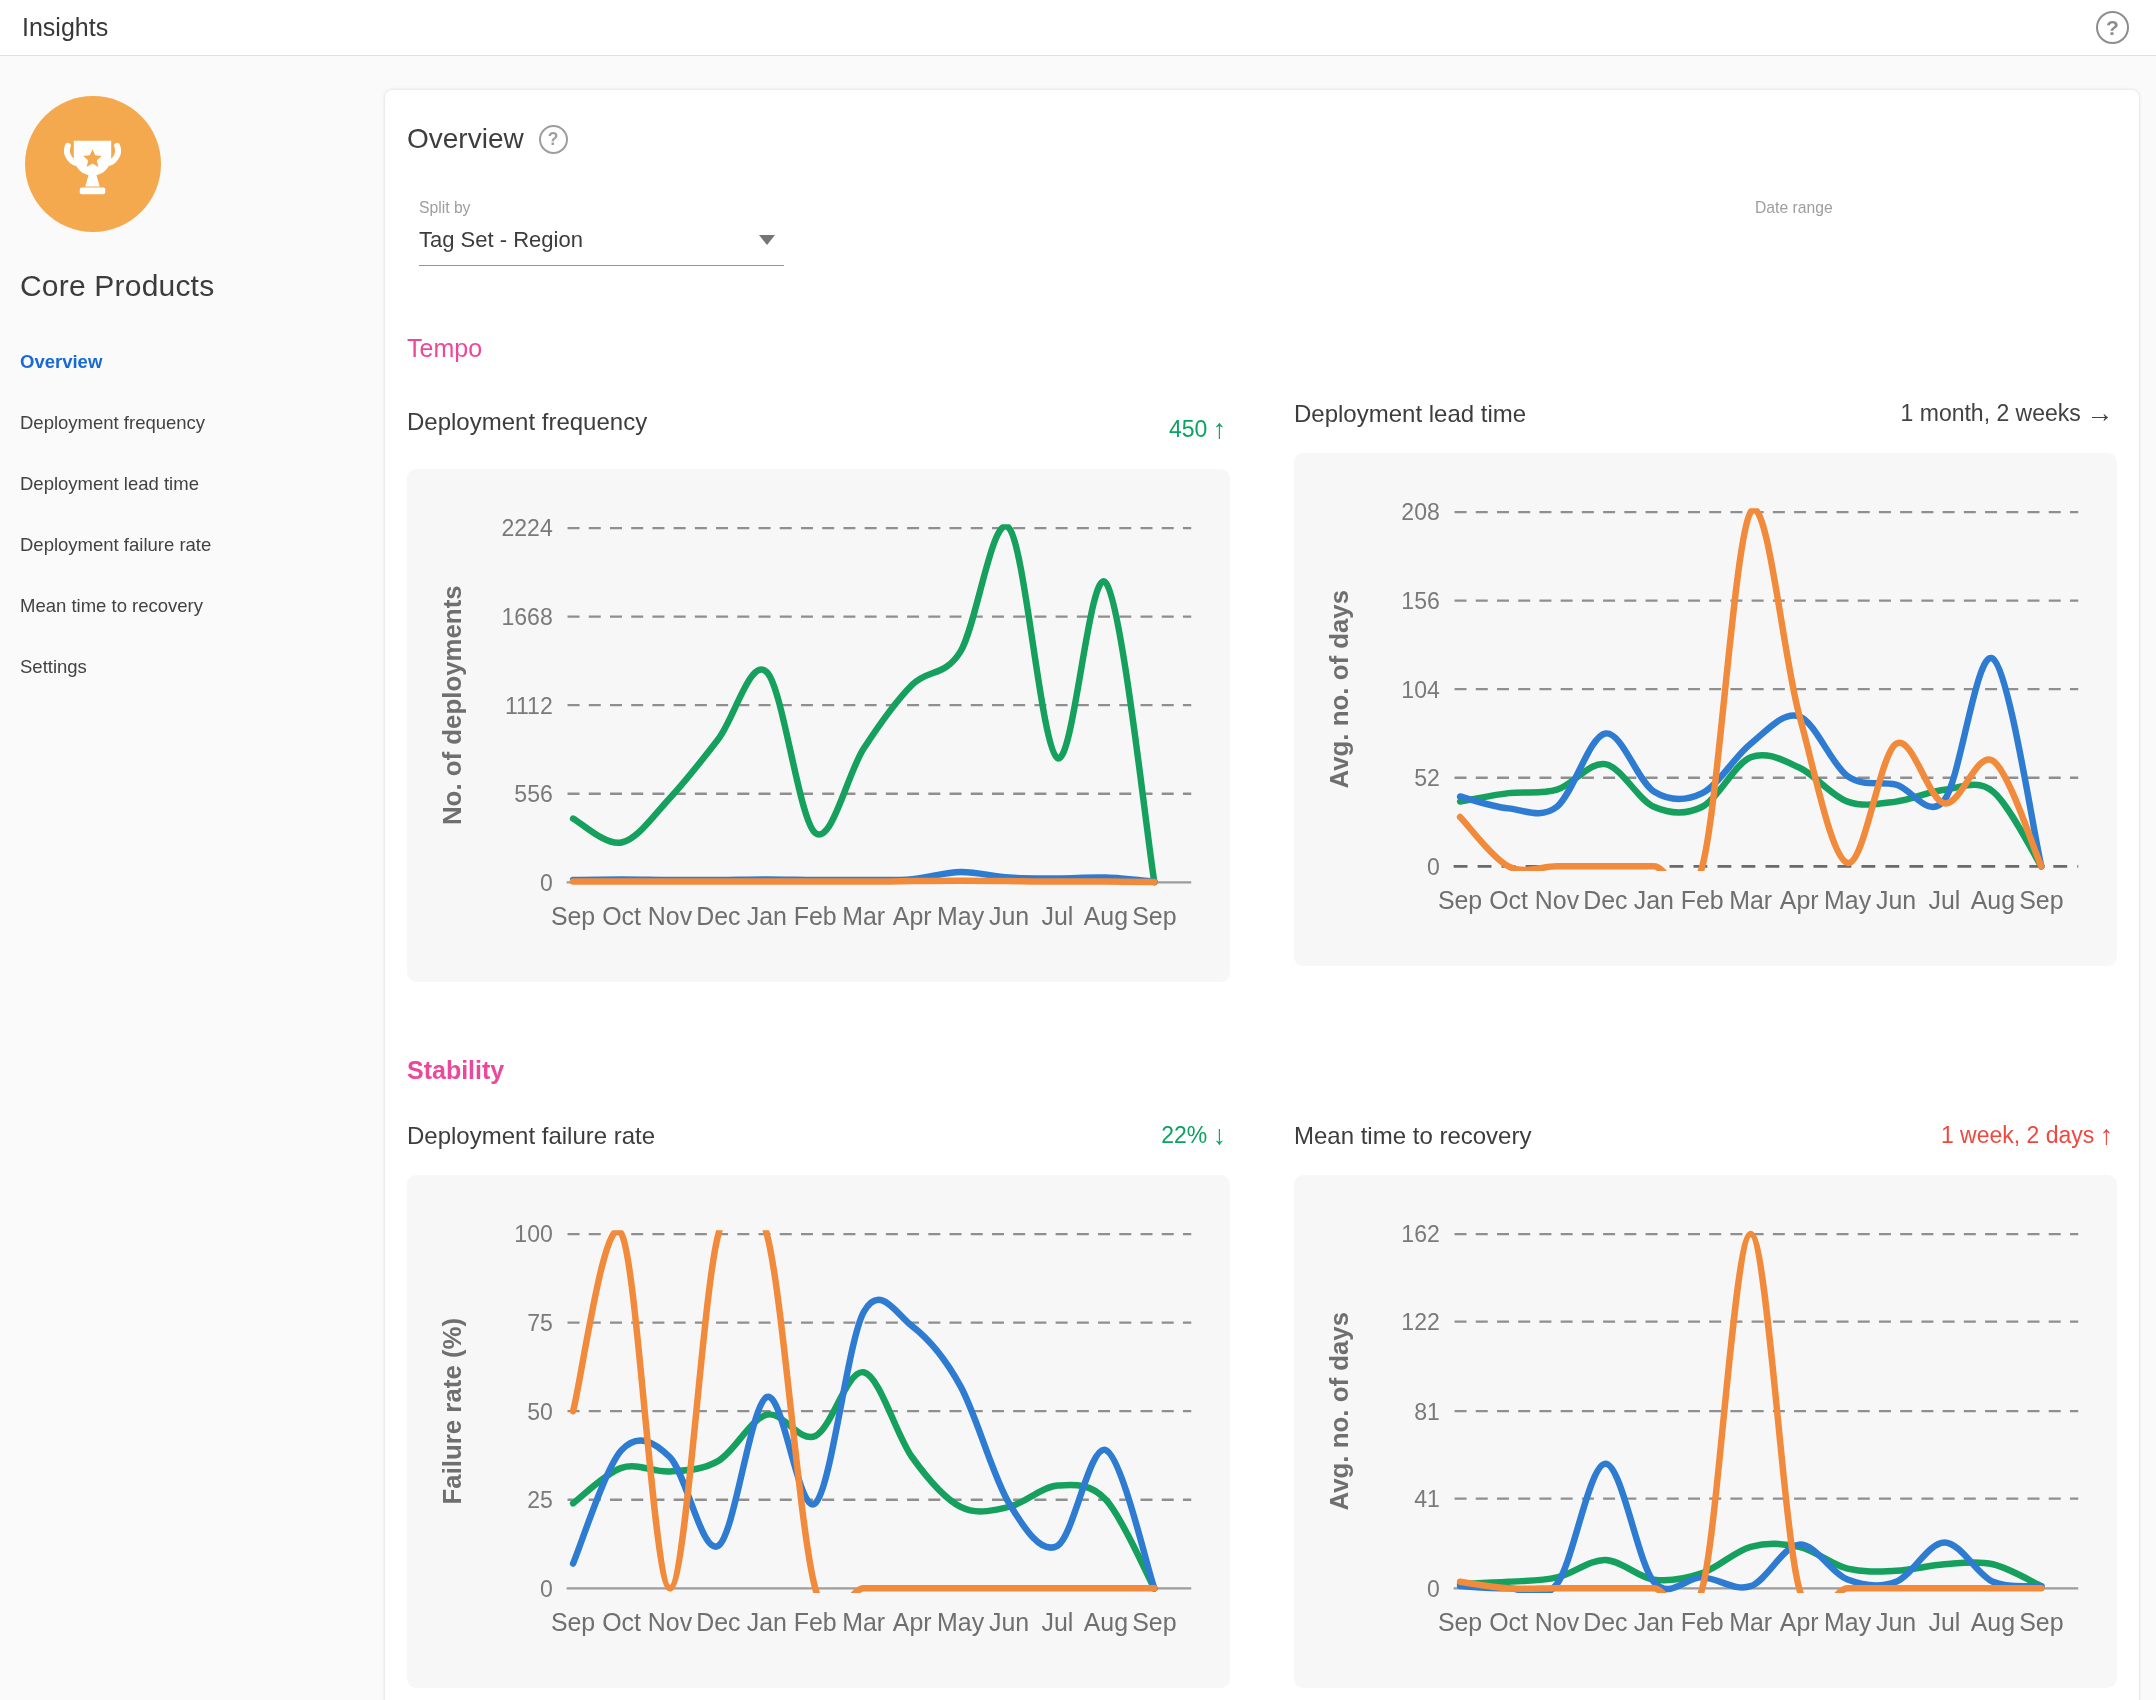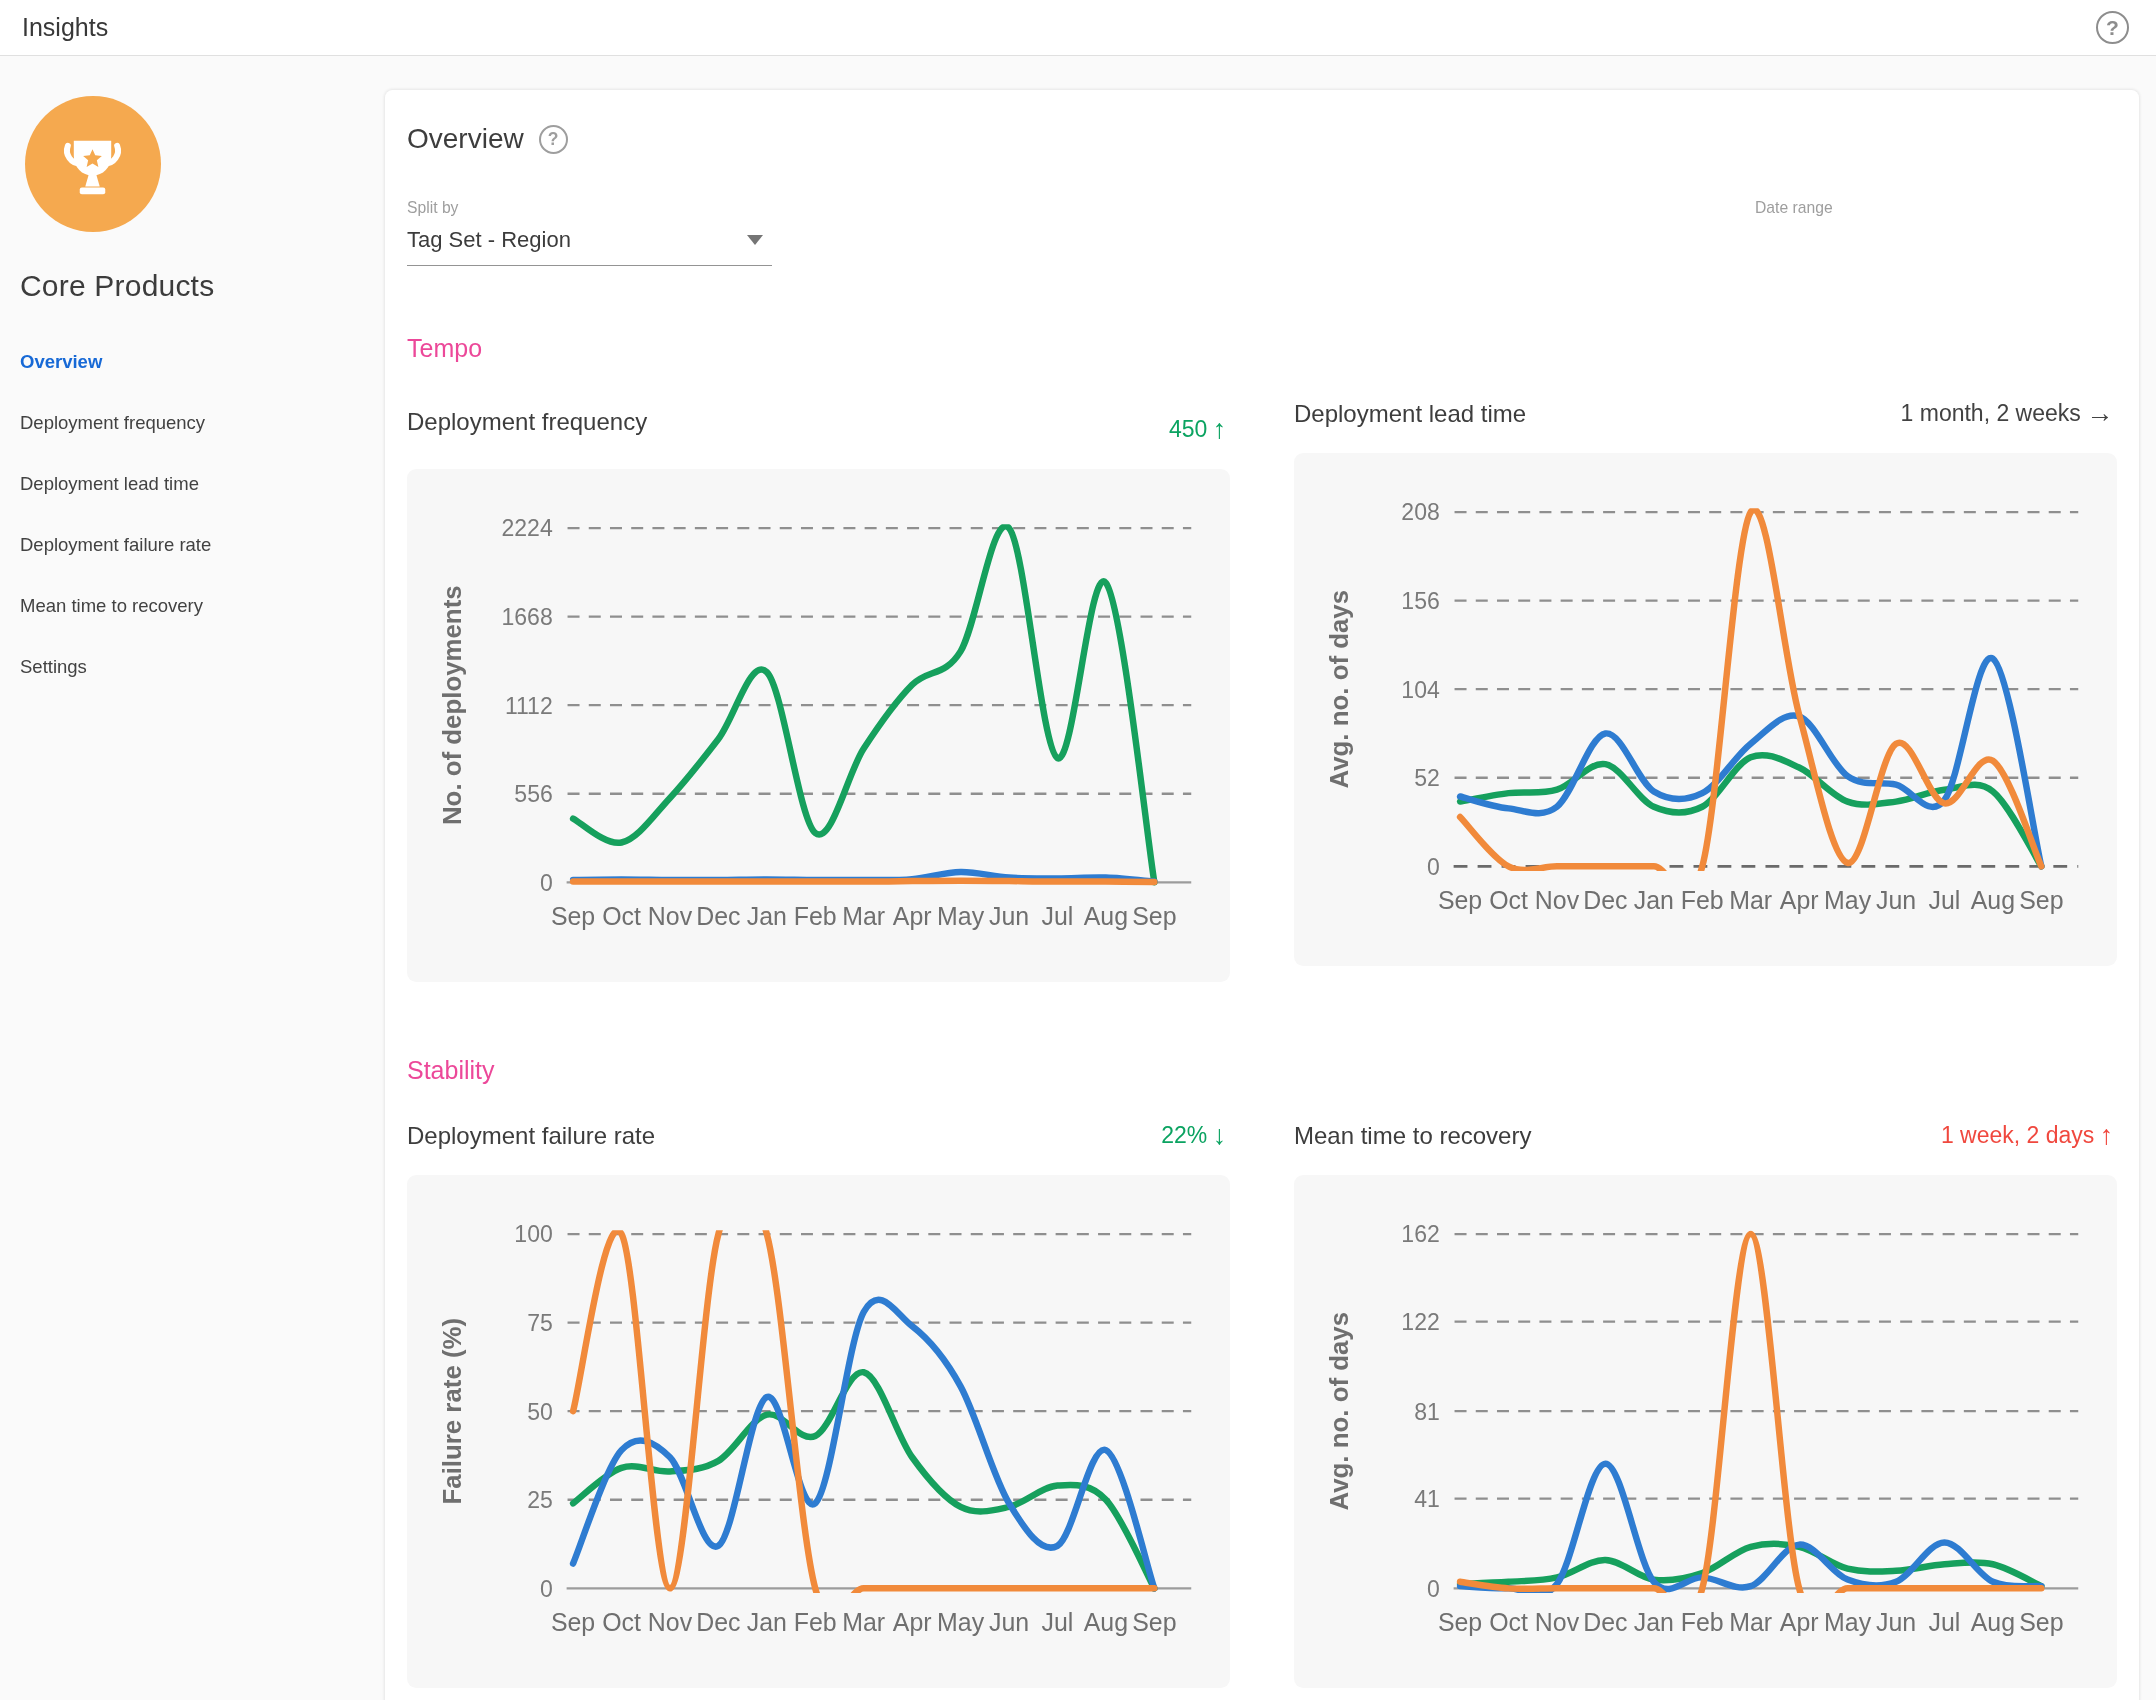--- a/index.html
+++ b/index.html
@@ -49,7 +49,7 @@
     display:flex; align-items:center; justify-content:center; cursor:pointer;
   }
   .controls { display:flex; justify-content:space-between; margin-top:44px; }
-  .select { cursor:pointer; }
+  .select { cursor:pointer;margin-left:12px; }
   .select-label { font-size:15.7px; color:#9e9e9e; }
   .select-value {
     display:flex; justify-content:space-between; align-items:center;

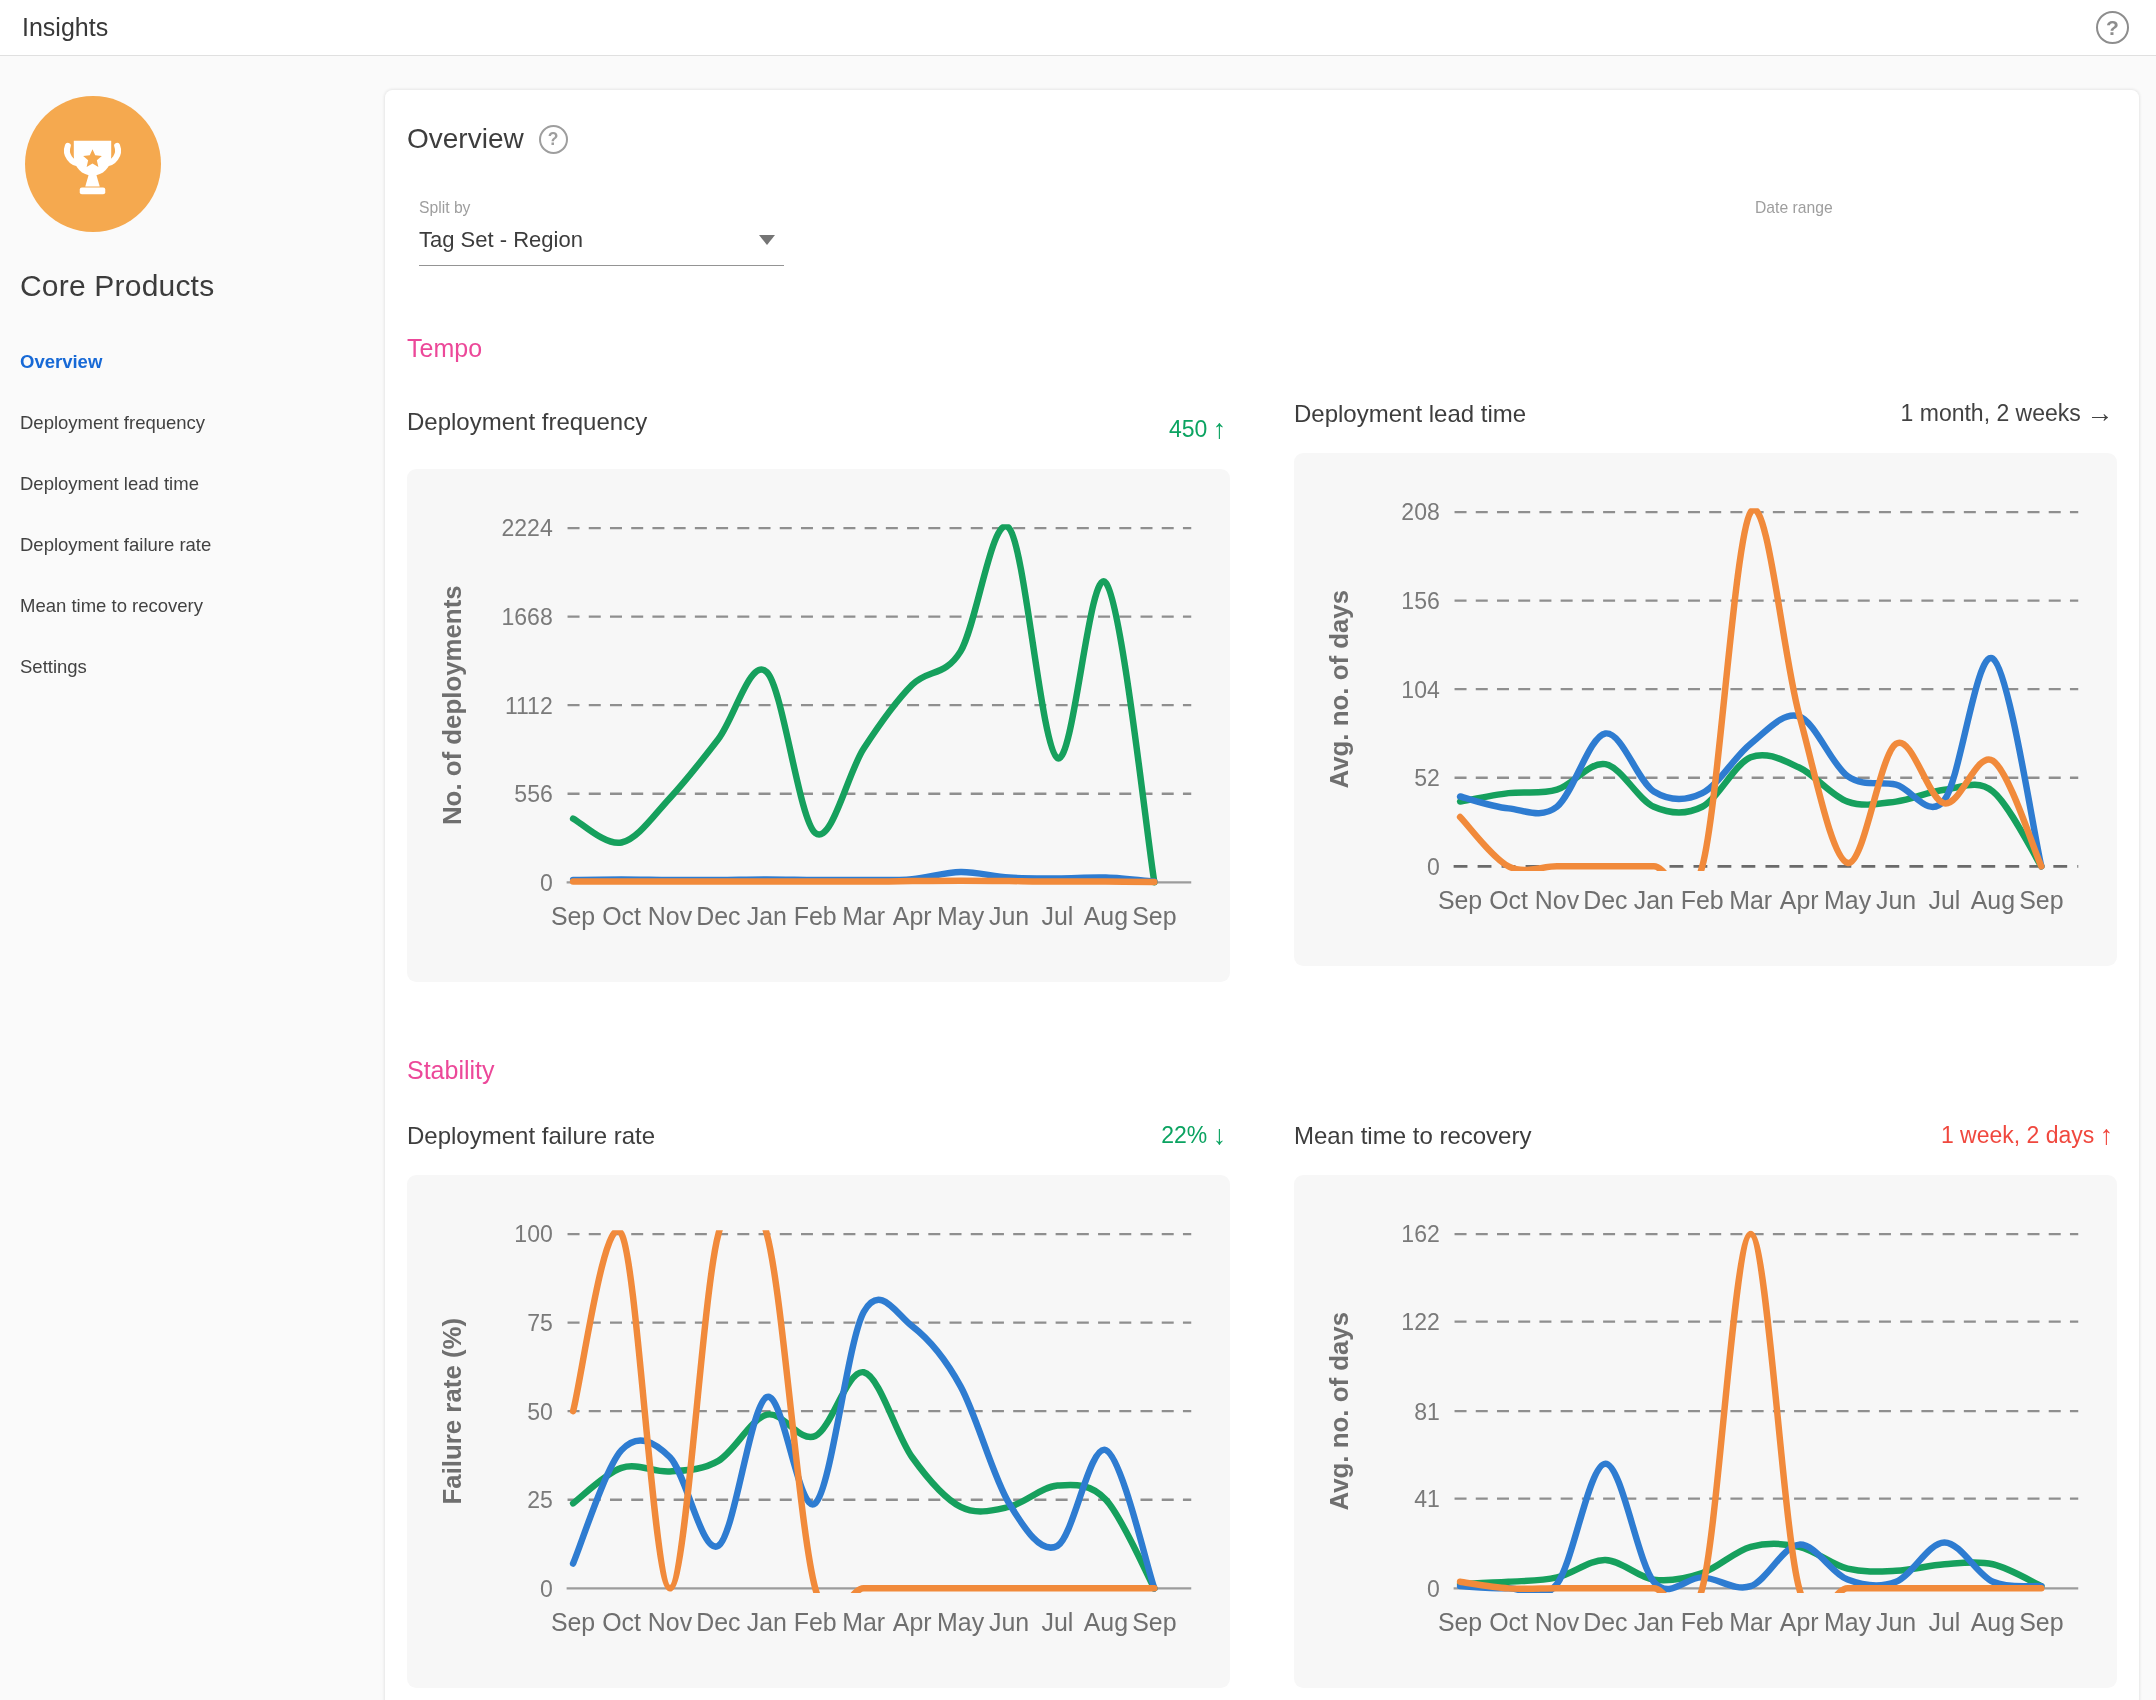--- a/index.html
+++ b/index.html
@@ -63,7 +63,7 @@
     border-top:10px solid #757575; margin-right:5.5px;
   }
   .section-title { margin-top:68px; font-size:25px; color:#ec4899; }
-  .section-title.second { margin-top:74px; }
+  .section-title.second { margin-top:74px;font-weight:bold; }
   .charts-row { display:flex; justify-content:space-between; margin-top:35px; }
   .chart-col { width:823px; }
   .chart-header { display:flex; justify-content:space-between; align-items:center; padding-right:3.7px; }

